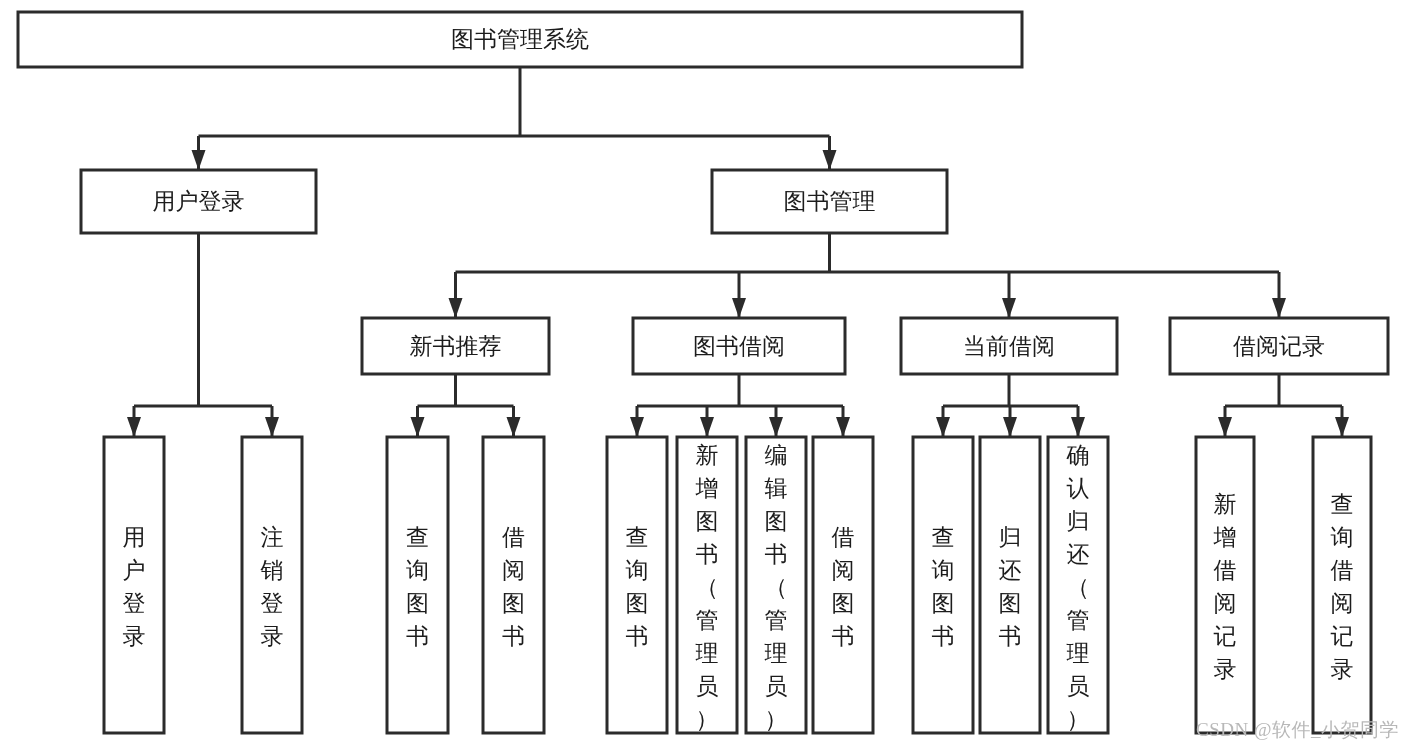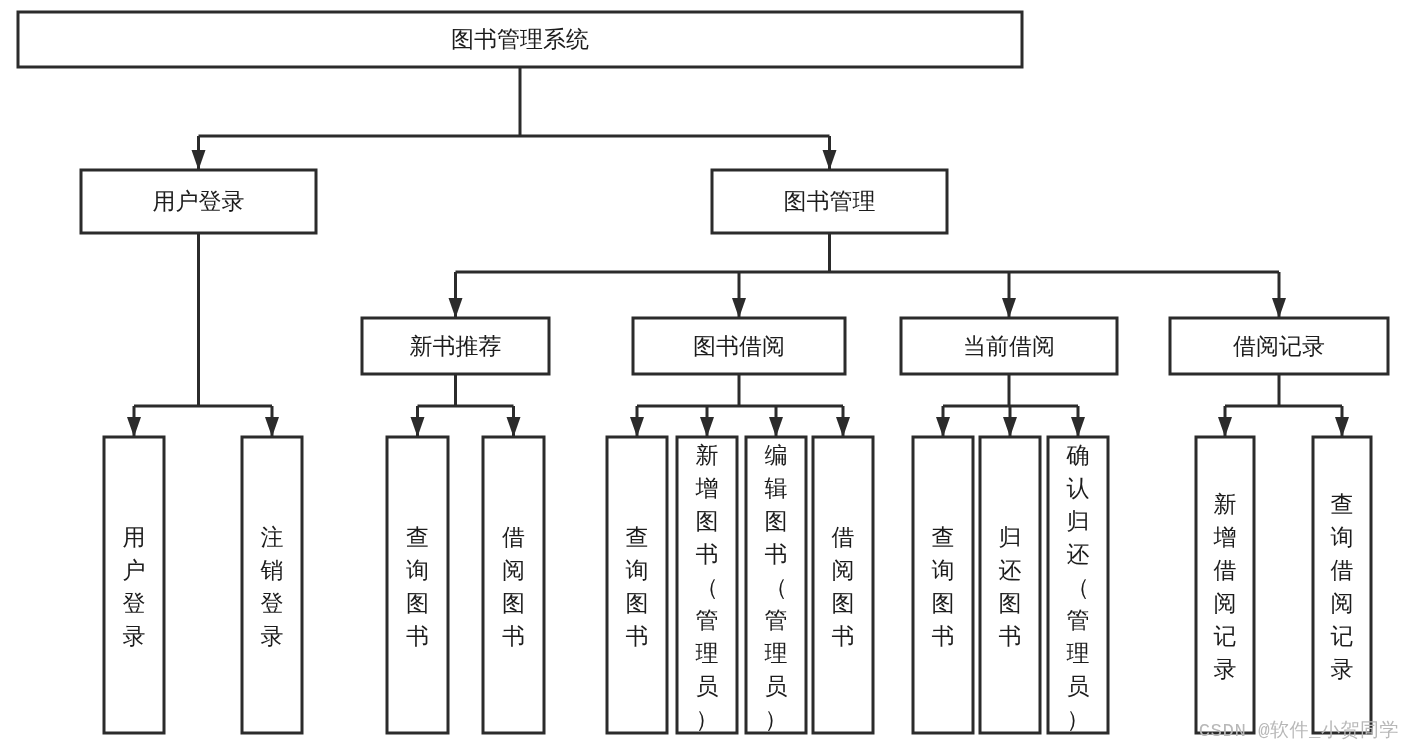--- a/index.html
+++ b/index.html
@@ -59,7 +59,7 @@
     position: absolute;
     right: 6px;
     bottom: 4px;
-    font-family: Liberation Mono, monospace;
+    font-family: Liberation Serif, serif;
     font-size: 19px;
     color: #b8b8b8;
     white-space: nowrap;

